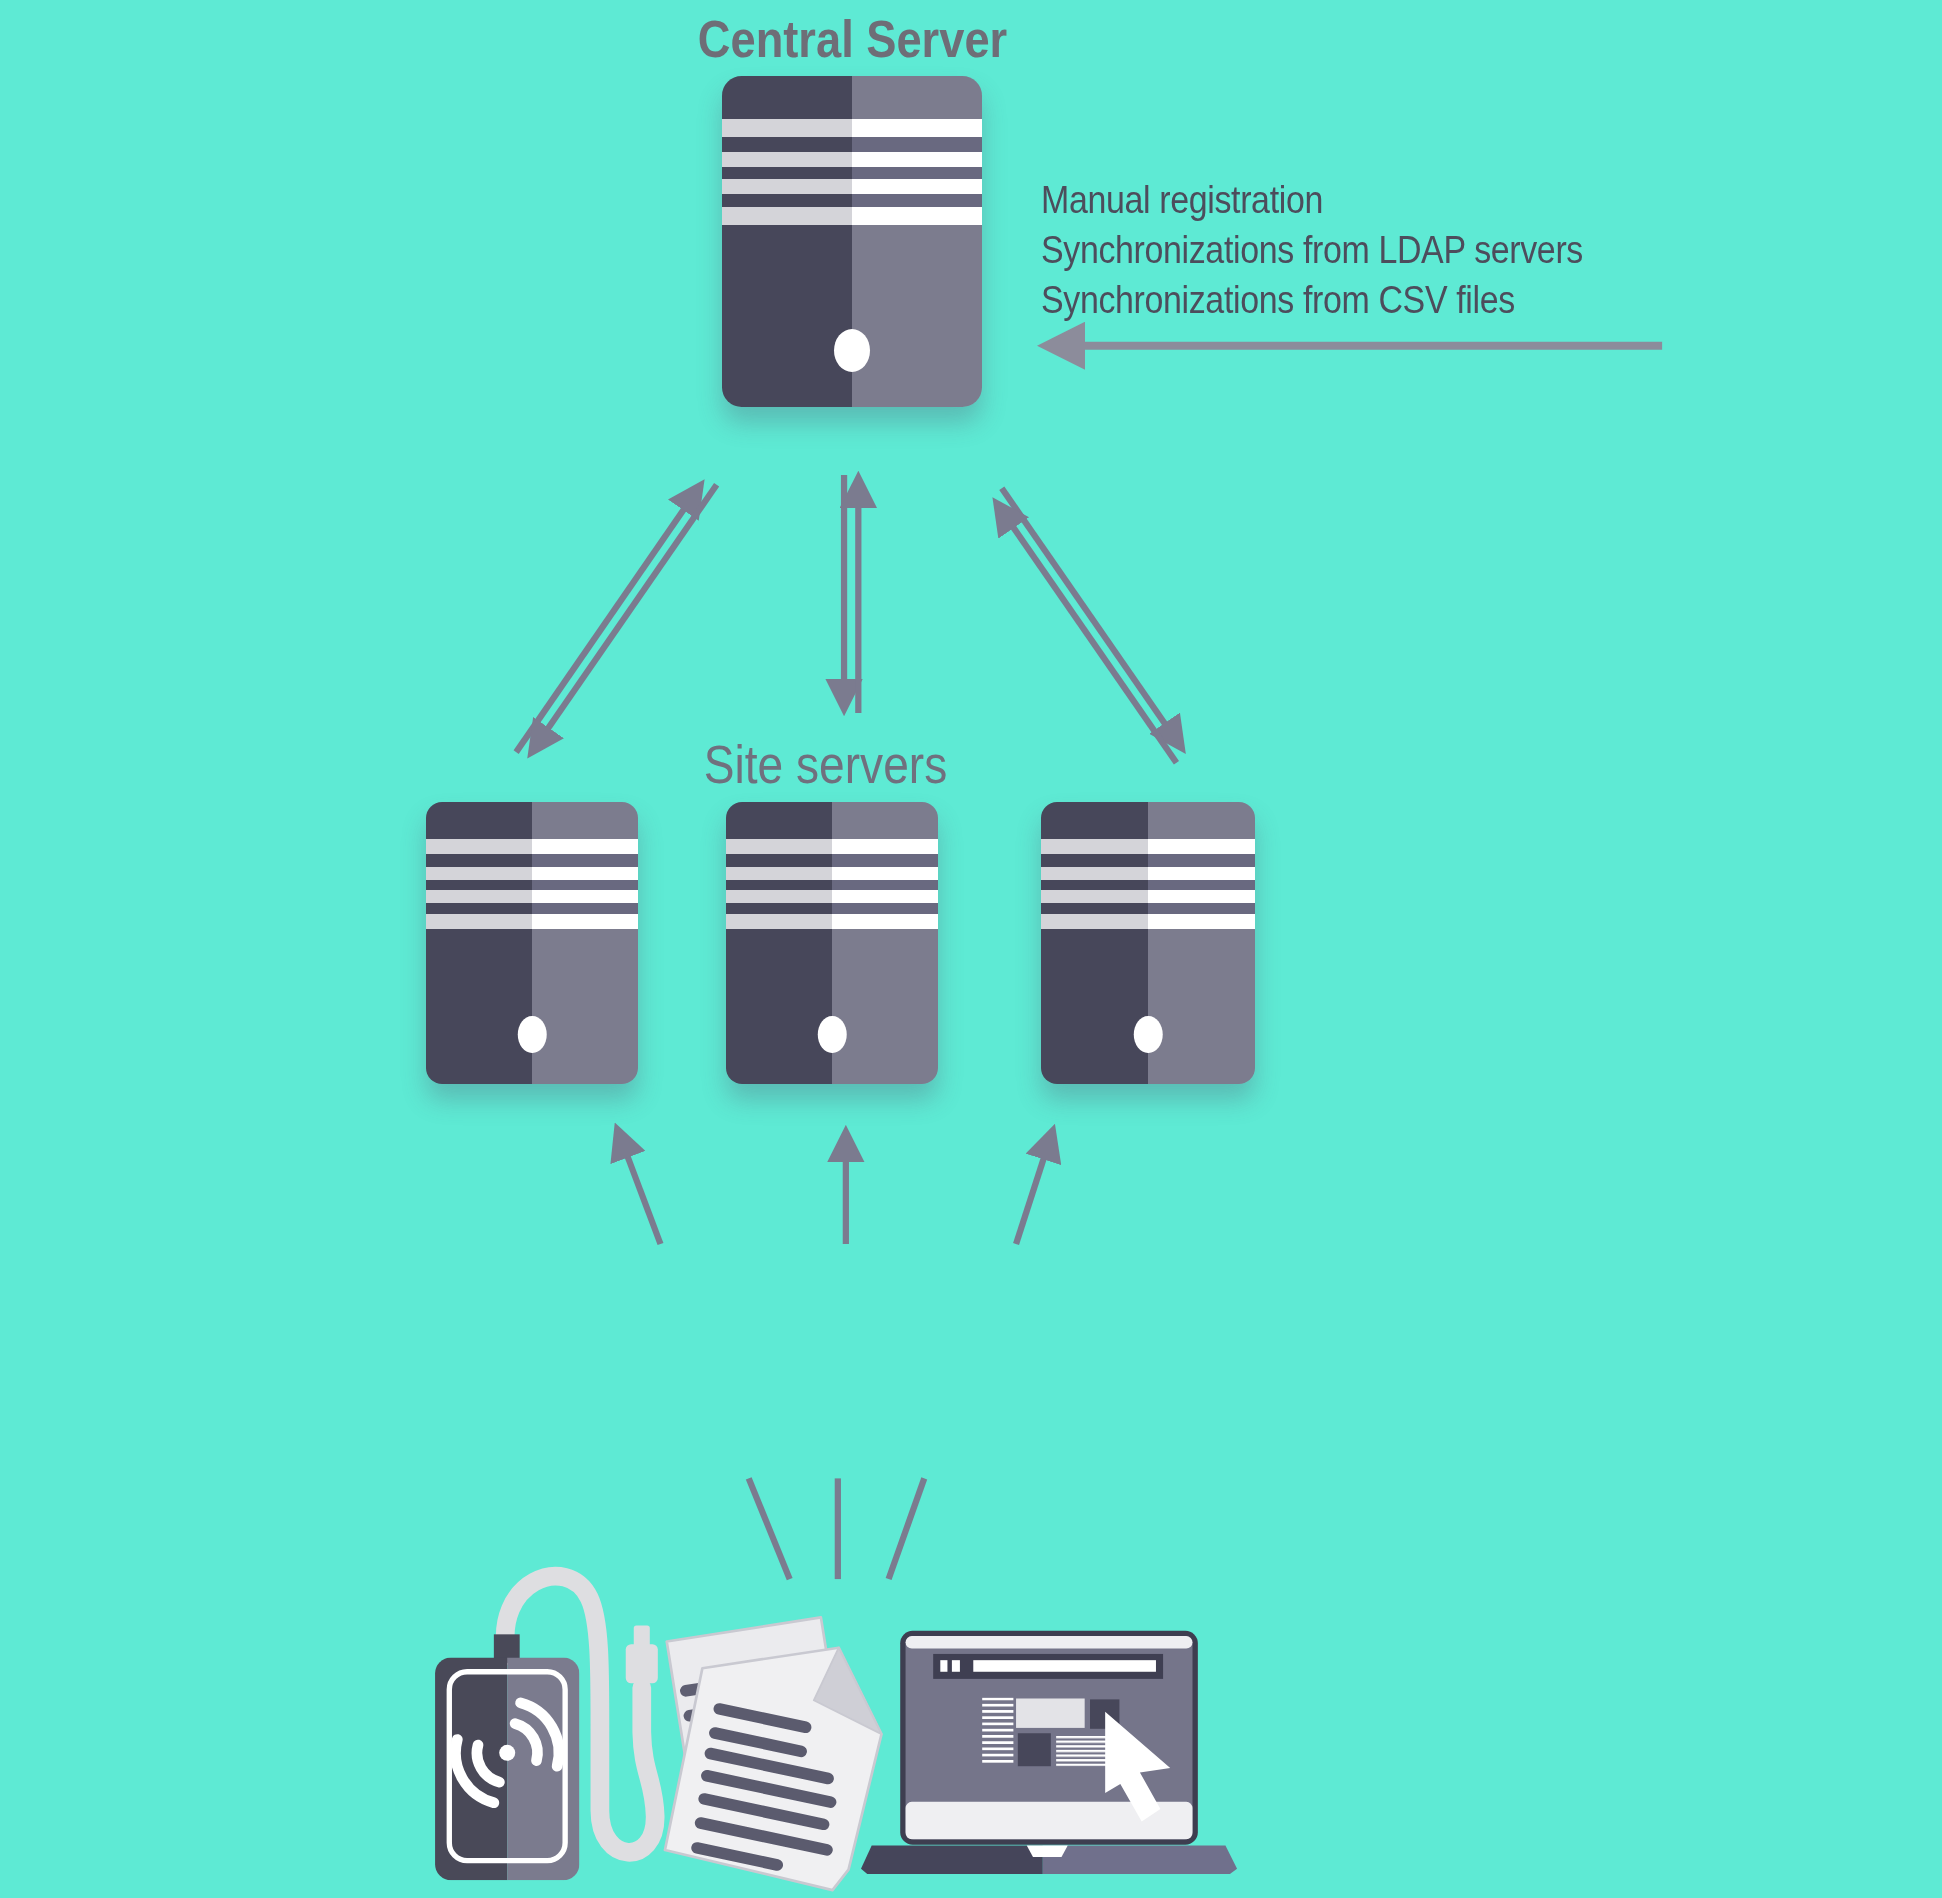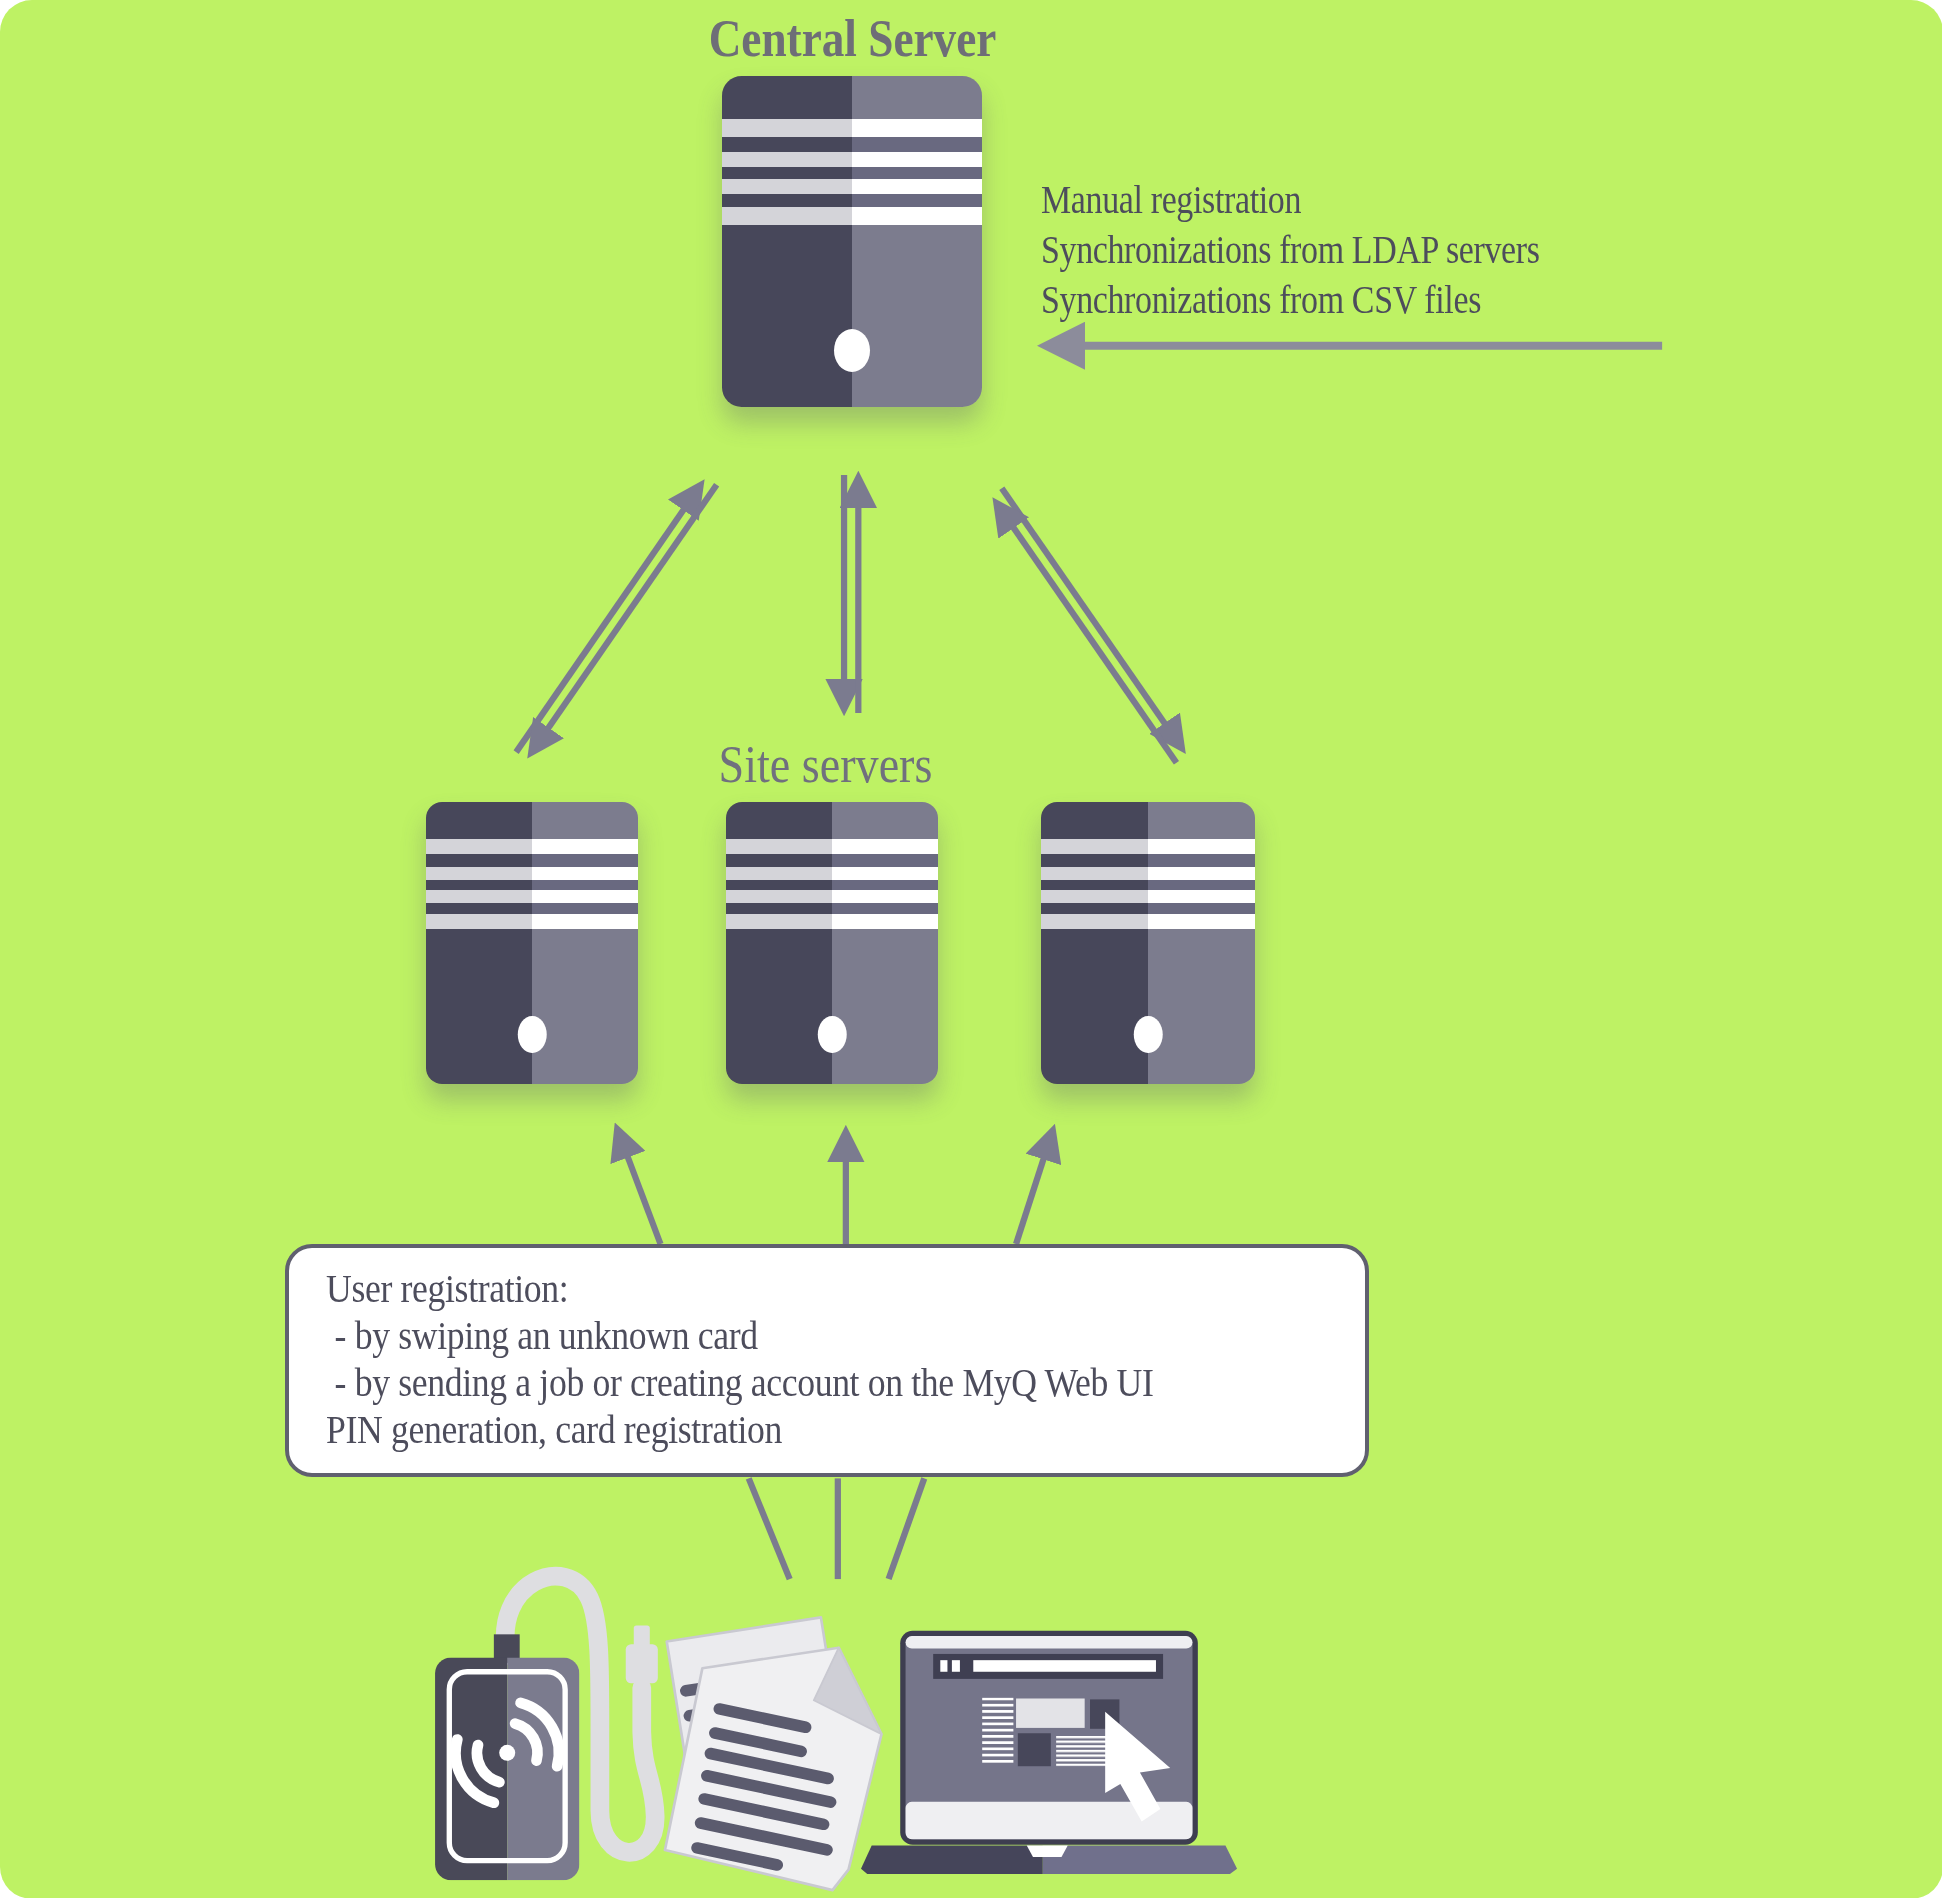--- a/index.html
+++ b/index.html
@@ -4,9 +4,8 @@
 <style>
   html,body{margin:0;padding:0;background:#ffffff;}
   .canvas{
-    position:relative;width:1943px;height:1899px;background:#bef264;overflow:hidden;
-    font-family:Liberation Serif, serif;
-    border-radius:32px;
+    position:relative;width:1943px;height:1899px;background:#5eead4;overflow:hidden;
+    font-family:Liberation Sans, sans-serif;
   }
   svg{position:absolute;left:0;top:0;pointer-events:none;}
 

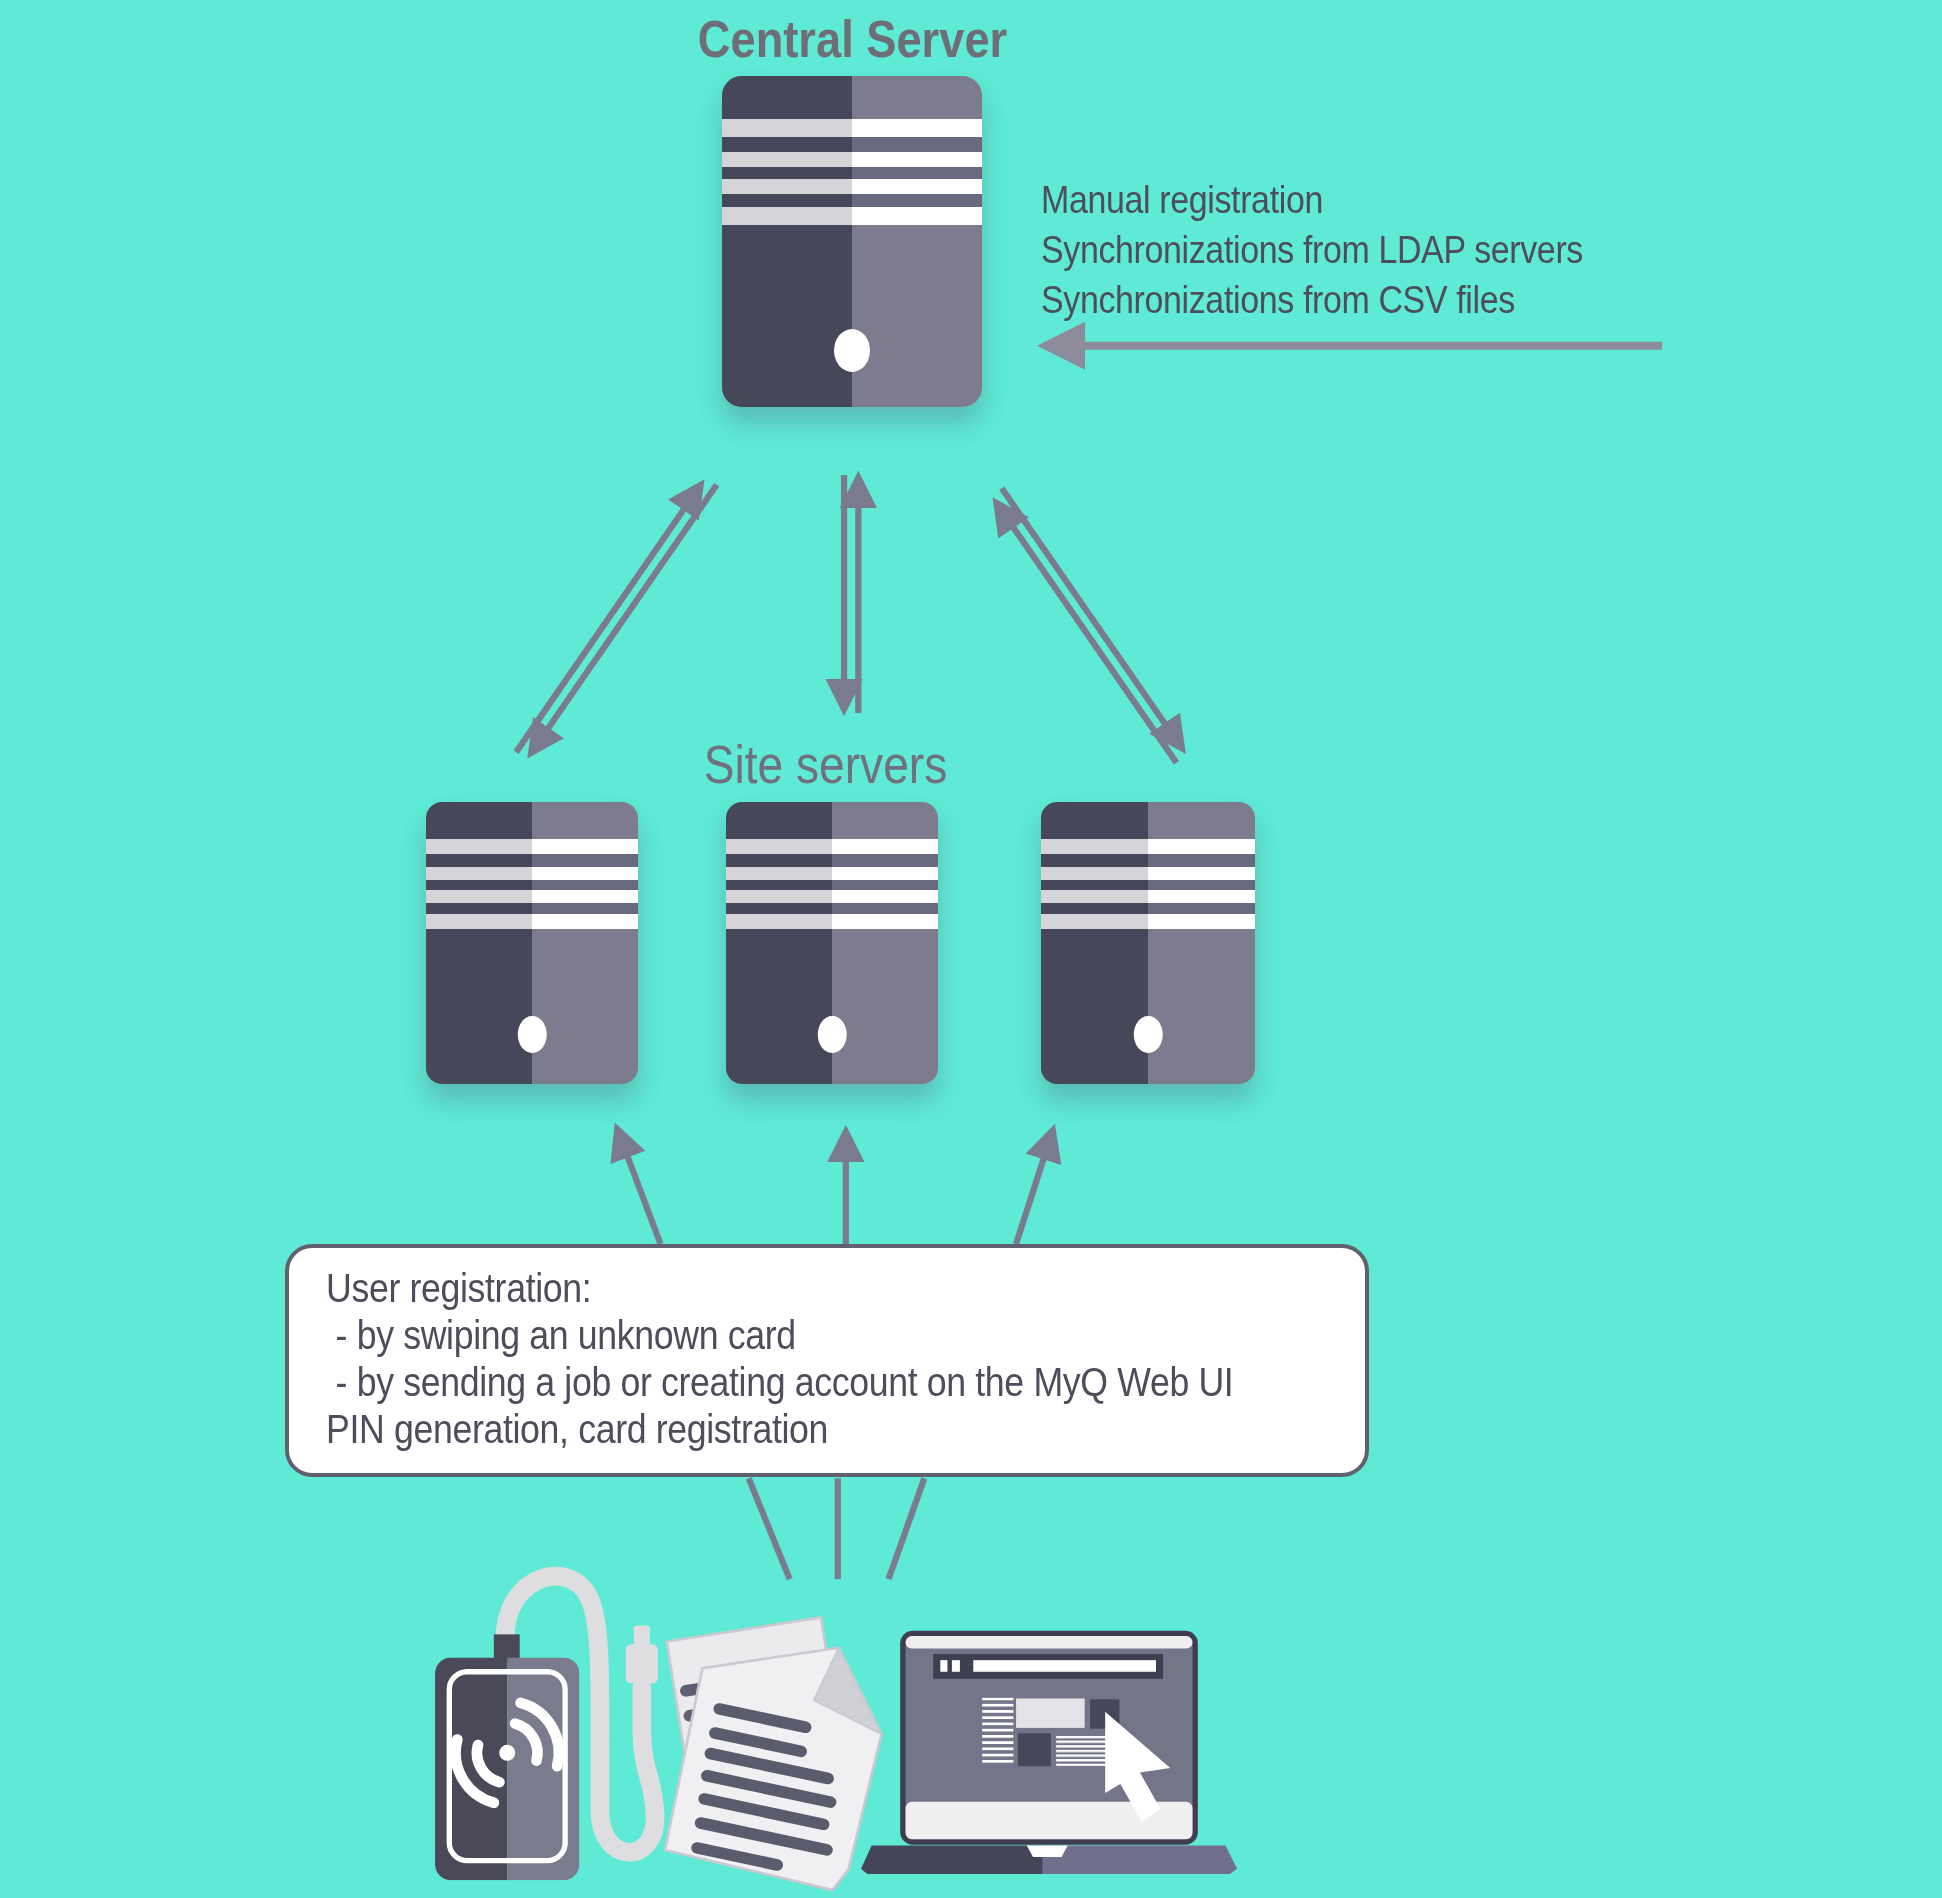--- a/index.html
+++ b/index.html
@@ -186,14 +186,6 @@
 
   <div class="site-label cond center">Site servers</div>
 
-  <div class="reg-box">
-    <div class="txt cond">
-      <div class="line">User registration:</div>
-      <div class="line"> - by swiping an unknown card</div>
-      <div class="line"> - by sending a job or creating account on the MyQ Web UI</div>
-      <div class="line">PIN generation, card registration</div>
-    </div>
-  </div>
 
 </div>
 

